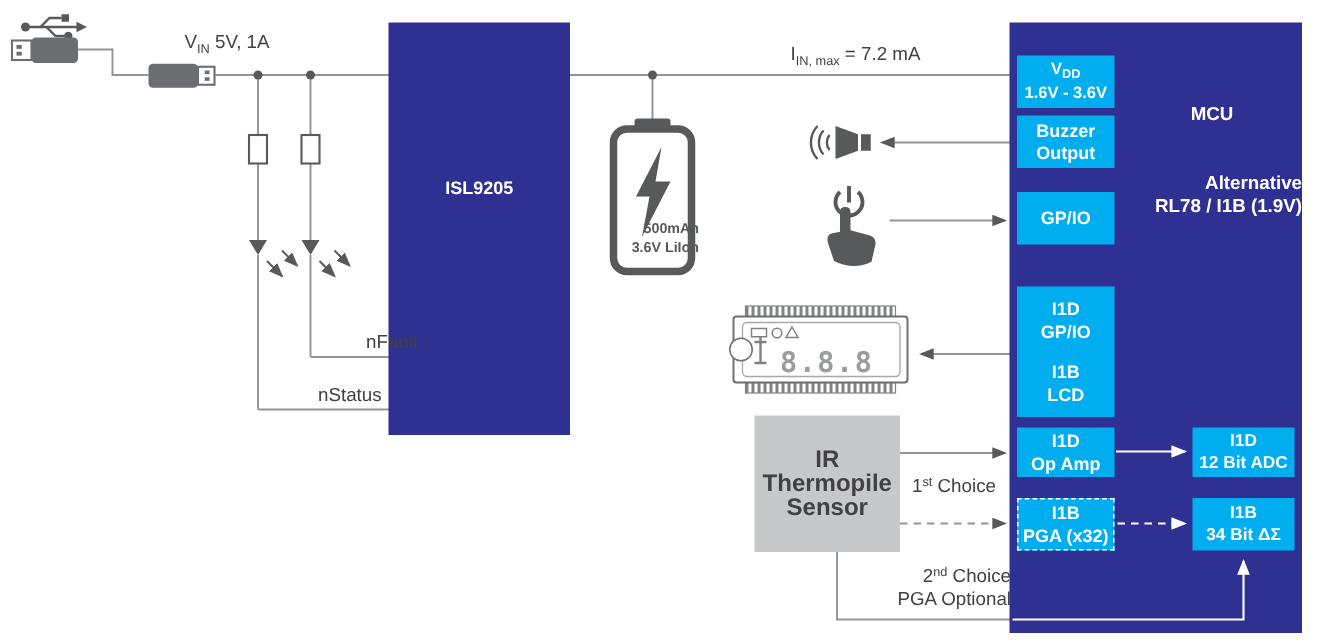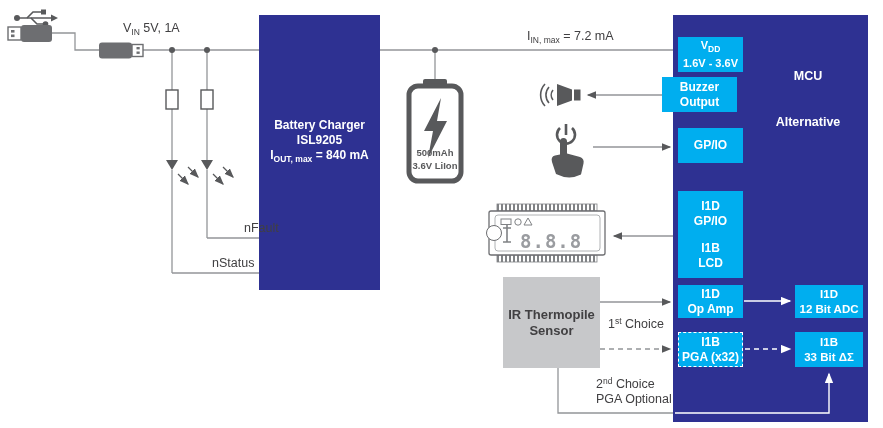--- a/index.html
+++ b/index.html
@@ -186,7 +186,7 @@
     <div><span>V</span><sub>DD</sub></div>
     <div>1.6V - 3.6V</div>
   </div>
-  <div class="blk cyan" style="left:662px;top:77px;width:75px;height:35px;">
+  <div class="blk cyan" style="left:678px;top:77px;width:65px;height:35px;">
     <div>Buzzer</div>
     <div>Output</div>
   </div>

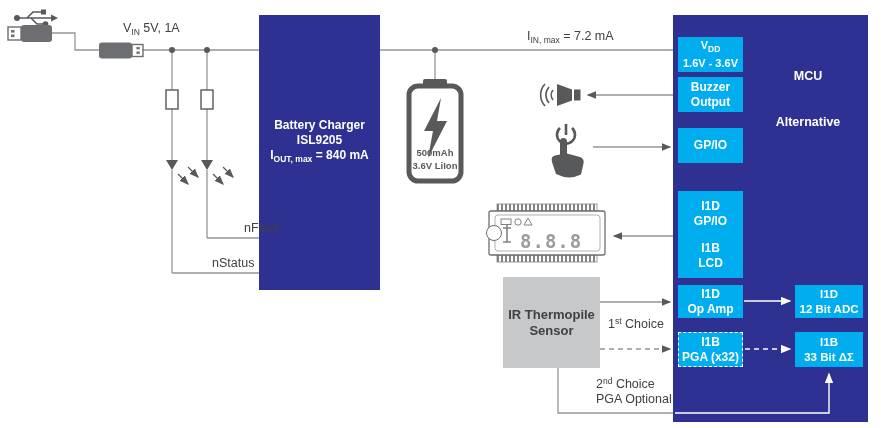--- a/index.html
+++ b/index.html
@@ -164,7 +164,6 @@
 
   <div class="blk navy" style="left:259px;top:15px;width:121px;height:275px;"></div>
   <div class="chargertxt">
-    <div>Battery Charger</div>
     <div>ISL9205</div>
     <div><span>I</span><sub>OUT, max</sub><span> = 840 mA</span></div>
   </div>

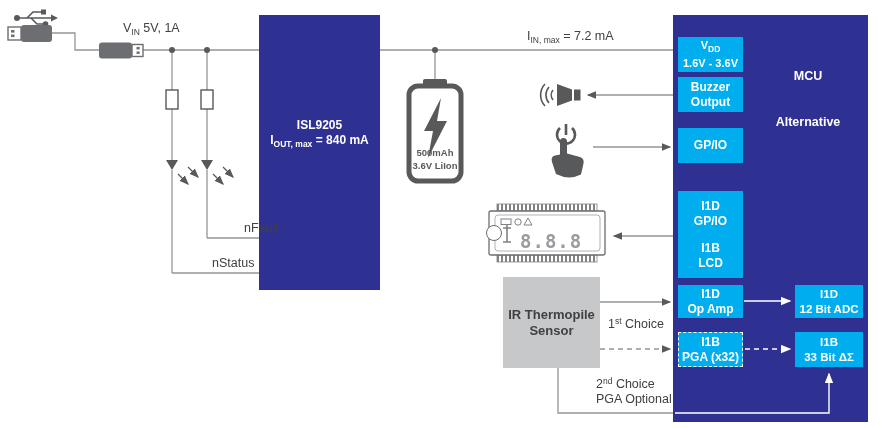--- a/index.html
+++ b/index.html
@@ -177,7 +177,7 @@
   <div class="mcutxt" style="top:32px;">
     <div>MCU</div>
   </div>
-  <div class="mcutxt" style="top:78px;">
+  <div class="mcutxt" style="top:78px;text-align:right;">
     <div>Alternative</div>
   </div>
 

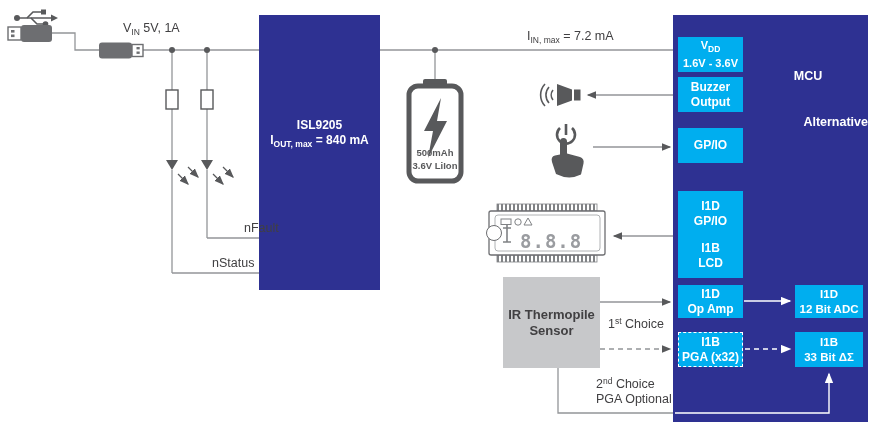--- a/index.html
+++ b/index.html
@@ -165,7 +165,6 @@
   <div class="blk navy" style="left:259px;top:15px;width:121px;height:275px;"></div>
   <div class="chargertxt">
     <div>ISL9205</div>
-    <div><span>I</span><sub>OUT, max</sub><span> = 840 mA</span></div>
   </div>
 
   <div class="blk graybk" style="left:503px;top:277px;width:97px;height:91px;">

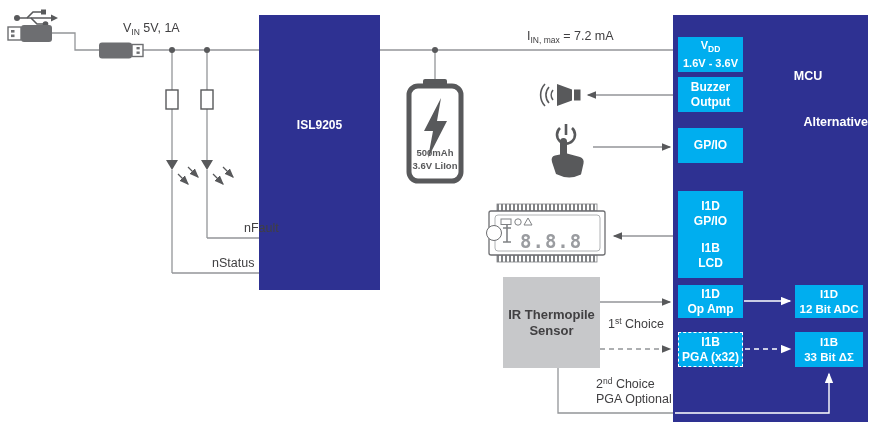--- a/index.html
+++ b/index.html
@@ -178,6 +178,7 @@
   </div>
   <div class="mcutxt" style="top:78px;text-align:right;">
     <div>Alternative</div>
+    <div>RL78 / I1B (1.9V)</div>
   </div>
 
   <div class="blk cyan" style="left:678px;top:37px;width:65px;height:35px;font-size:11px;line-height:13.5px;">

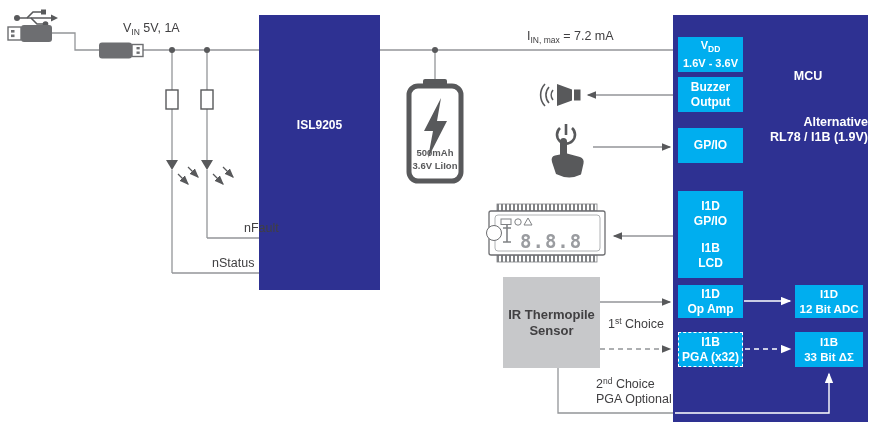--- a/index.html
+++ b/index.html
@@ -22,7 +22,7 @@
   sub{font-size:8.5px;vertical-align:-3px;}
   sup{font-size:8.5px;vertical-align:4px;}
   .dashed{border:1.6px dashed #ffffff;}
-  .batttxt{position:absolute;left:404px;top:146px;width:62px;text-align:center;font-size:9.5px;
+  .batttxt{position:absolute;left:404px;top:146px;width:62px;text-align:right;font-size:9.5px;
         font-weight:bold;color:#58595b;line-height:13px;z-index:2;}
 </style>
 </head>

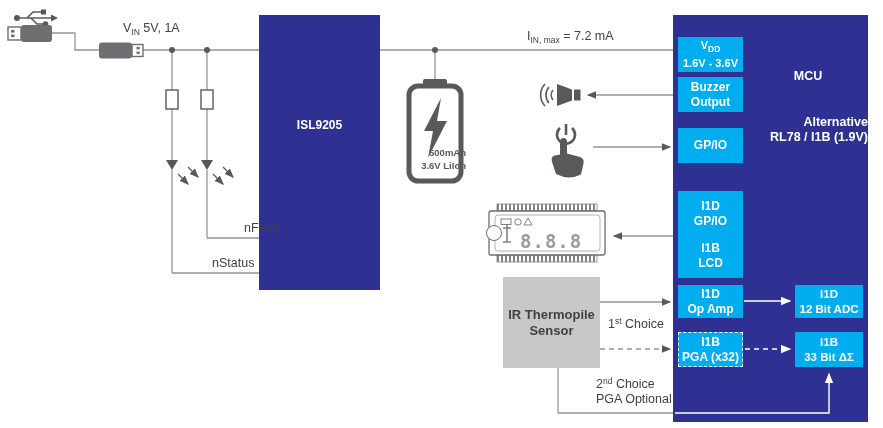--- a/index.html
+++ b/index.html
@@ -13,7 +13,7 @@
   .cyan{background:#00aeef;color:#fff;display:flex;flex-direction:column;align-items:center;
         justify-content:center;text-align:center;font-weight:bold;font-size:12px;line-height:14.5px;z-index:2;}
   .graybk{background:#c7c8ca;color:#414042;display:flex;flex-direction:column;align-items:center;
-        justify-content:center;text-align:center;font-weight:bold;font-size:13px;line-height:16px;}
+        justify-content:center;text-align:center;font-weight:bold;font-size:16px;line-height:16px;}
   .chargertxt{position:absolute;left:259px;top:118px;width:121px;text-align:center;color:#fff;
         font-weight:bold;font-size:12px;line-height:15px;z-index:2;}
   .mcutxt{position:absolute;width:120px;left:748px;text-align:center;color:#fff;font-weight:bold;

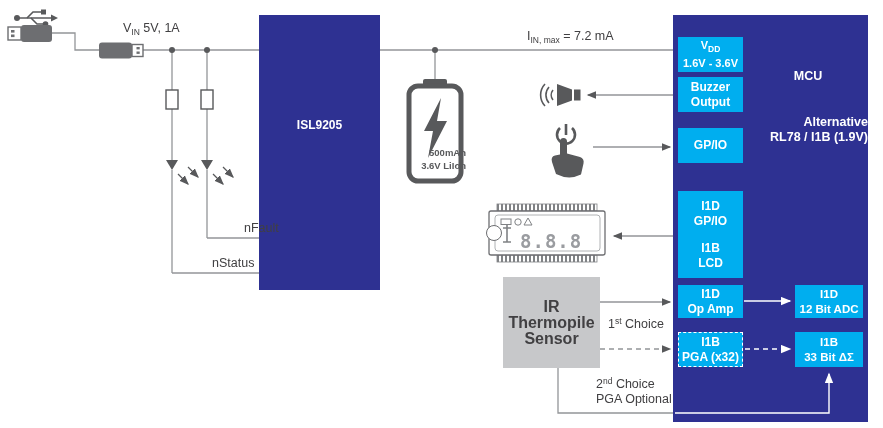--- a/index.html
+++ b/index.html
@@ -213,7 +213,7 @@
   </div>
   <div class="blk cyan" style="left:795px;top:332px;width:68px;height:35px;font-size:11.5px;">
     <div>I1B</div>
-    <div>33 Bit ΔΣ</div>
+    <div>34 Bit ΔΣ</div>
   </div>
 
   <svg id="wires2" class="layer" width="883" height="428" viewBox="0 0 883 428">

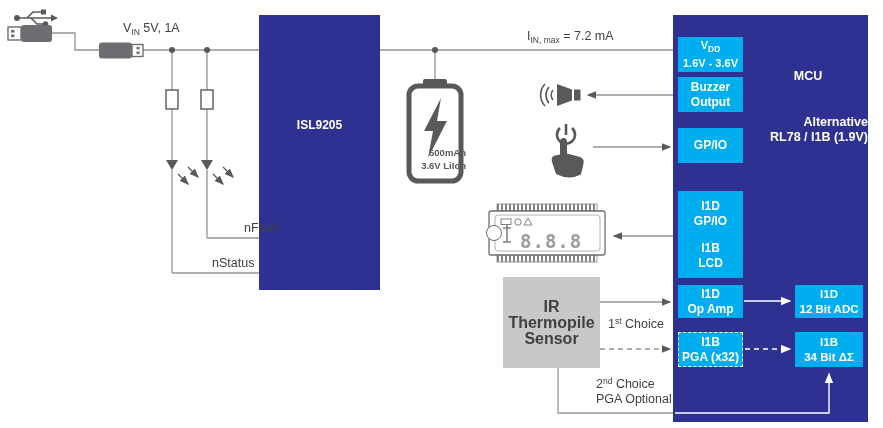--- a/index.html
+++ b/index.html
@@ -157,7 +157,7 @@
   <div class="lbl" style="left:608px;top:280px;margin-top:36px;">
     <span>1</span><sup>st</sup><span> Choice</span>
   </div>
-  <div class="lbl" style="left:596px;top:374px;width:78px;text-align:left;line-height:15px;">
+  <div class="lbl" style="left:596px;top:374px;width:78px;text-align:right;line-height:15px;">
     <div><span>2</span><sup>nd</sup><span> Choice</span></div>
     <div>PGA Optional</div>
   </div>

